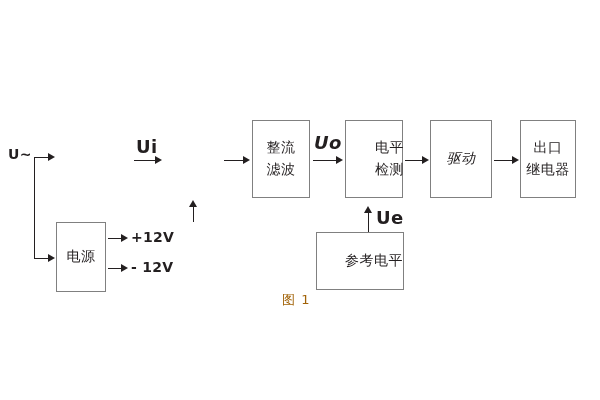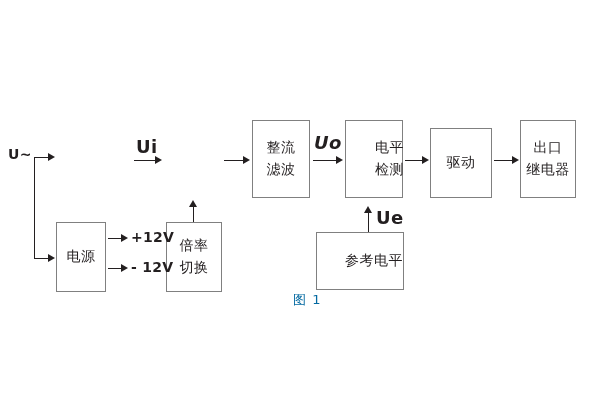--- a/index.html
+++ b/index.html
@@ -92,7 +92,7 @@
     <span class="ln">检测</span>
   </div>
 
-  <div class="box" style="left:430px; top:128px; width:62px; height:70px;">
+  <div class="box" style="left:430px; top:120px; width:62px; height:78px;font-style:italic;">
     <span class="ln">驱动</span>
   </div>
 

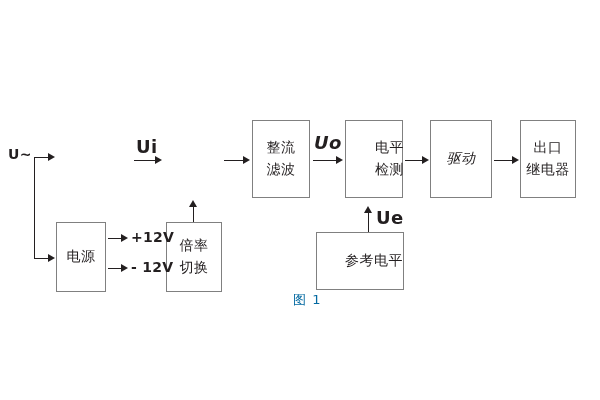--- a/index.html
+++ b/index.html
@@ -105,10 +105,6 @@
     <span class="ln">电源</span>
   </div>
 
-  <div class="box" style="left:166px; top:222px; width:56px; height:70px;">
-    <span class="ln">倍率</span>
-    <span class="ln">切换</span>
-  </div>
 
   <div class="box" style="left:316px; top:232px; width:88px; height:58px;align-items:flex-end;">
     <span class="ln">参考电平</span>

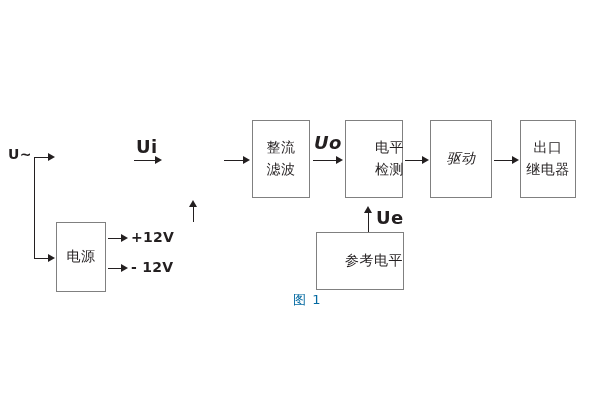--- a/index.html
+++ b/index.html
@@ -43,11 +43,10 @@
   }
   .caption {
     position: absolute;
-    color: #0369a1;
+    color: #a16207;
     font-size: 13px;
     white-space: nowrap;
     letter-spacing: 1px;
-    margin-left: 11px;
   }
   
   .hline {

